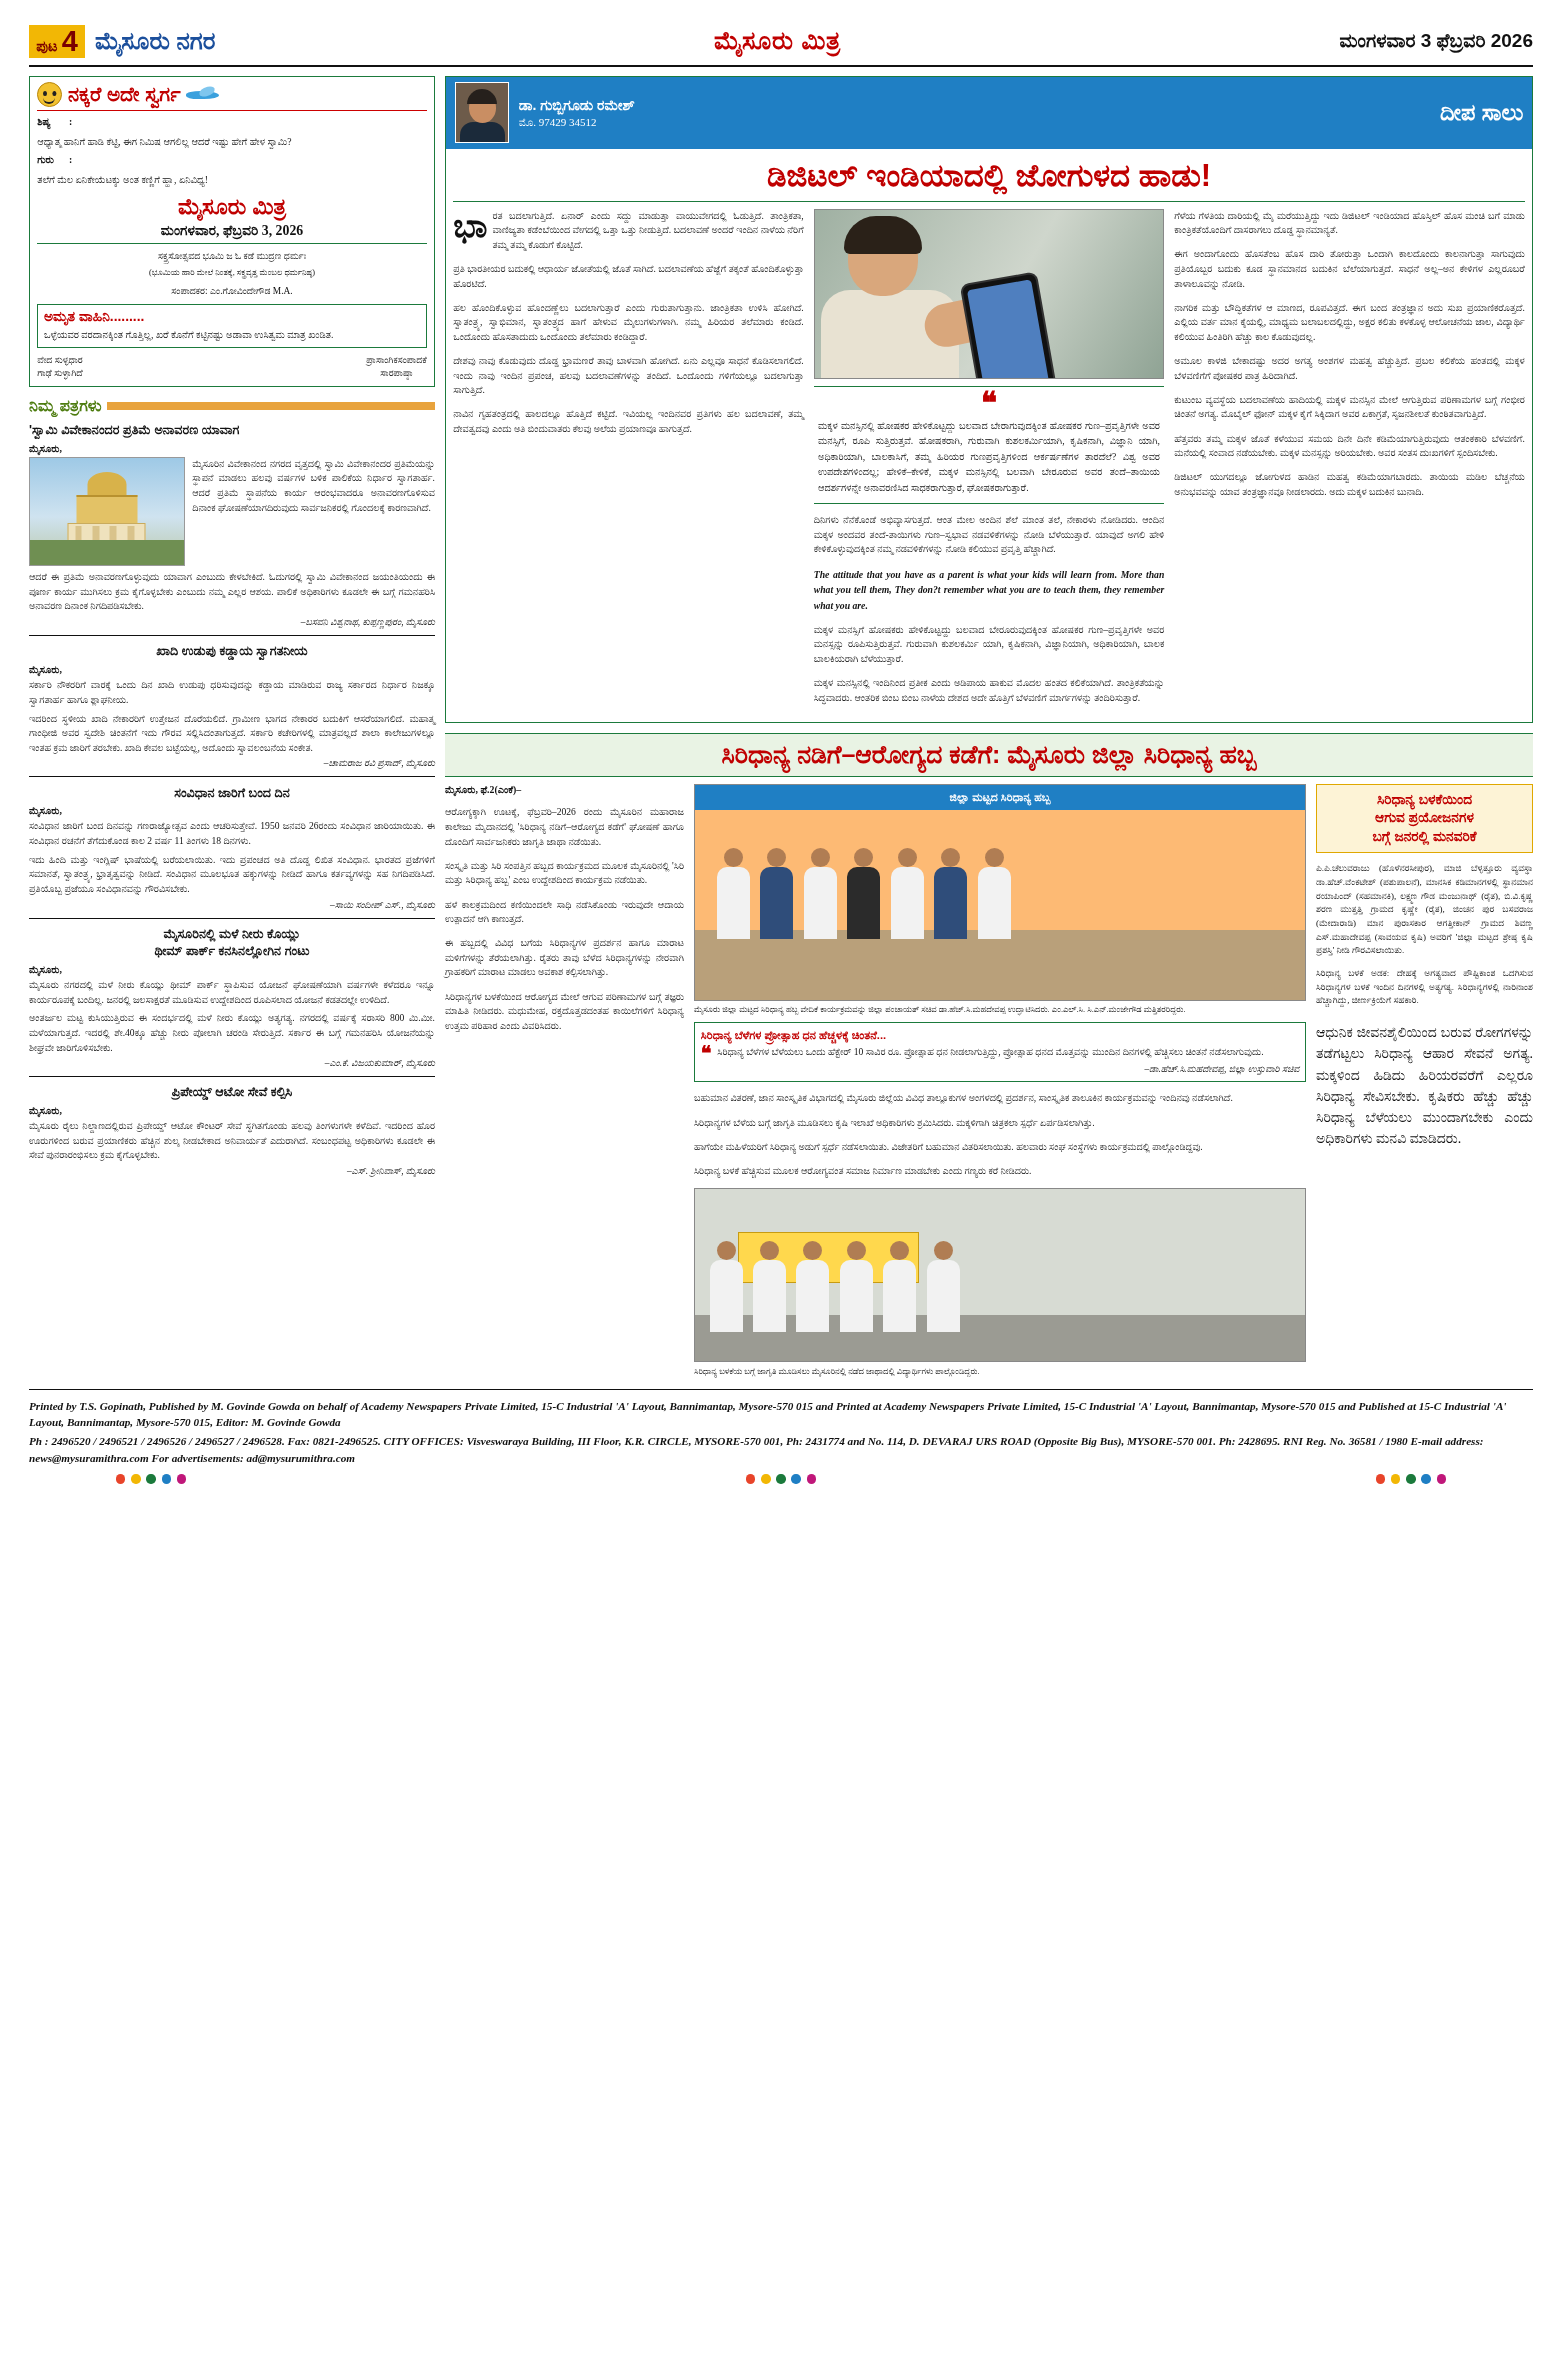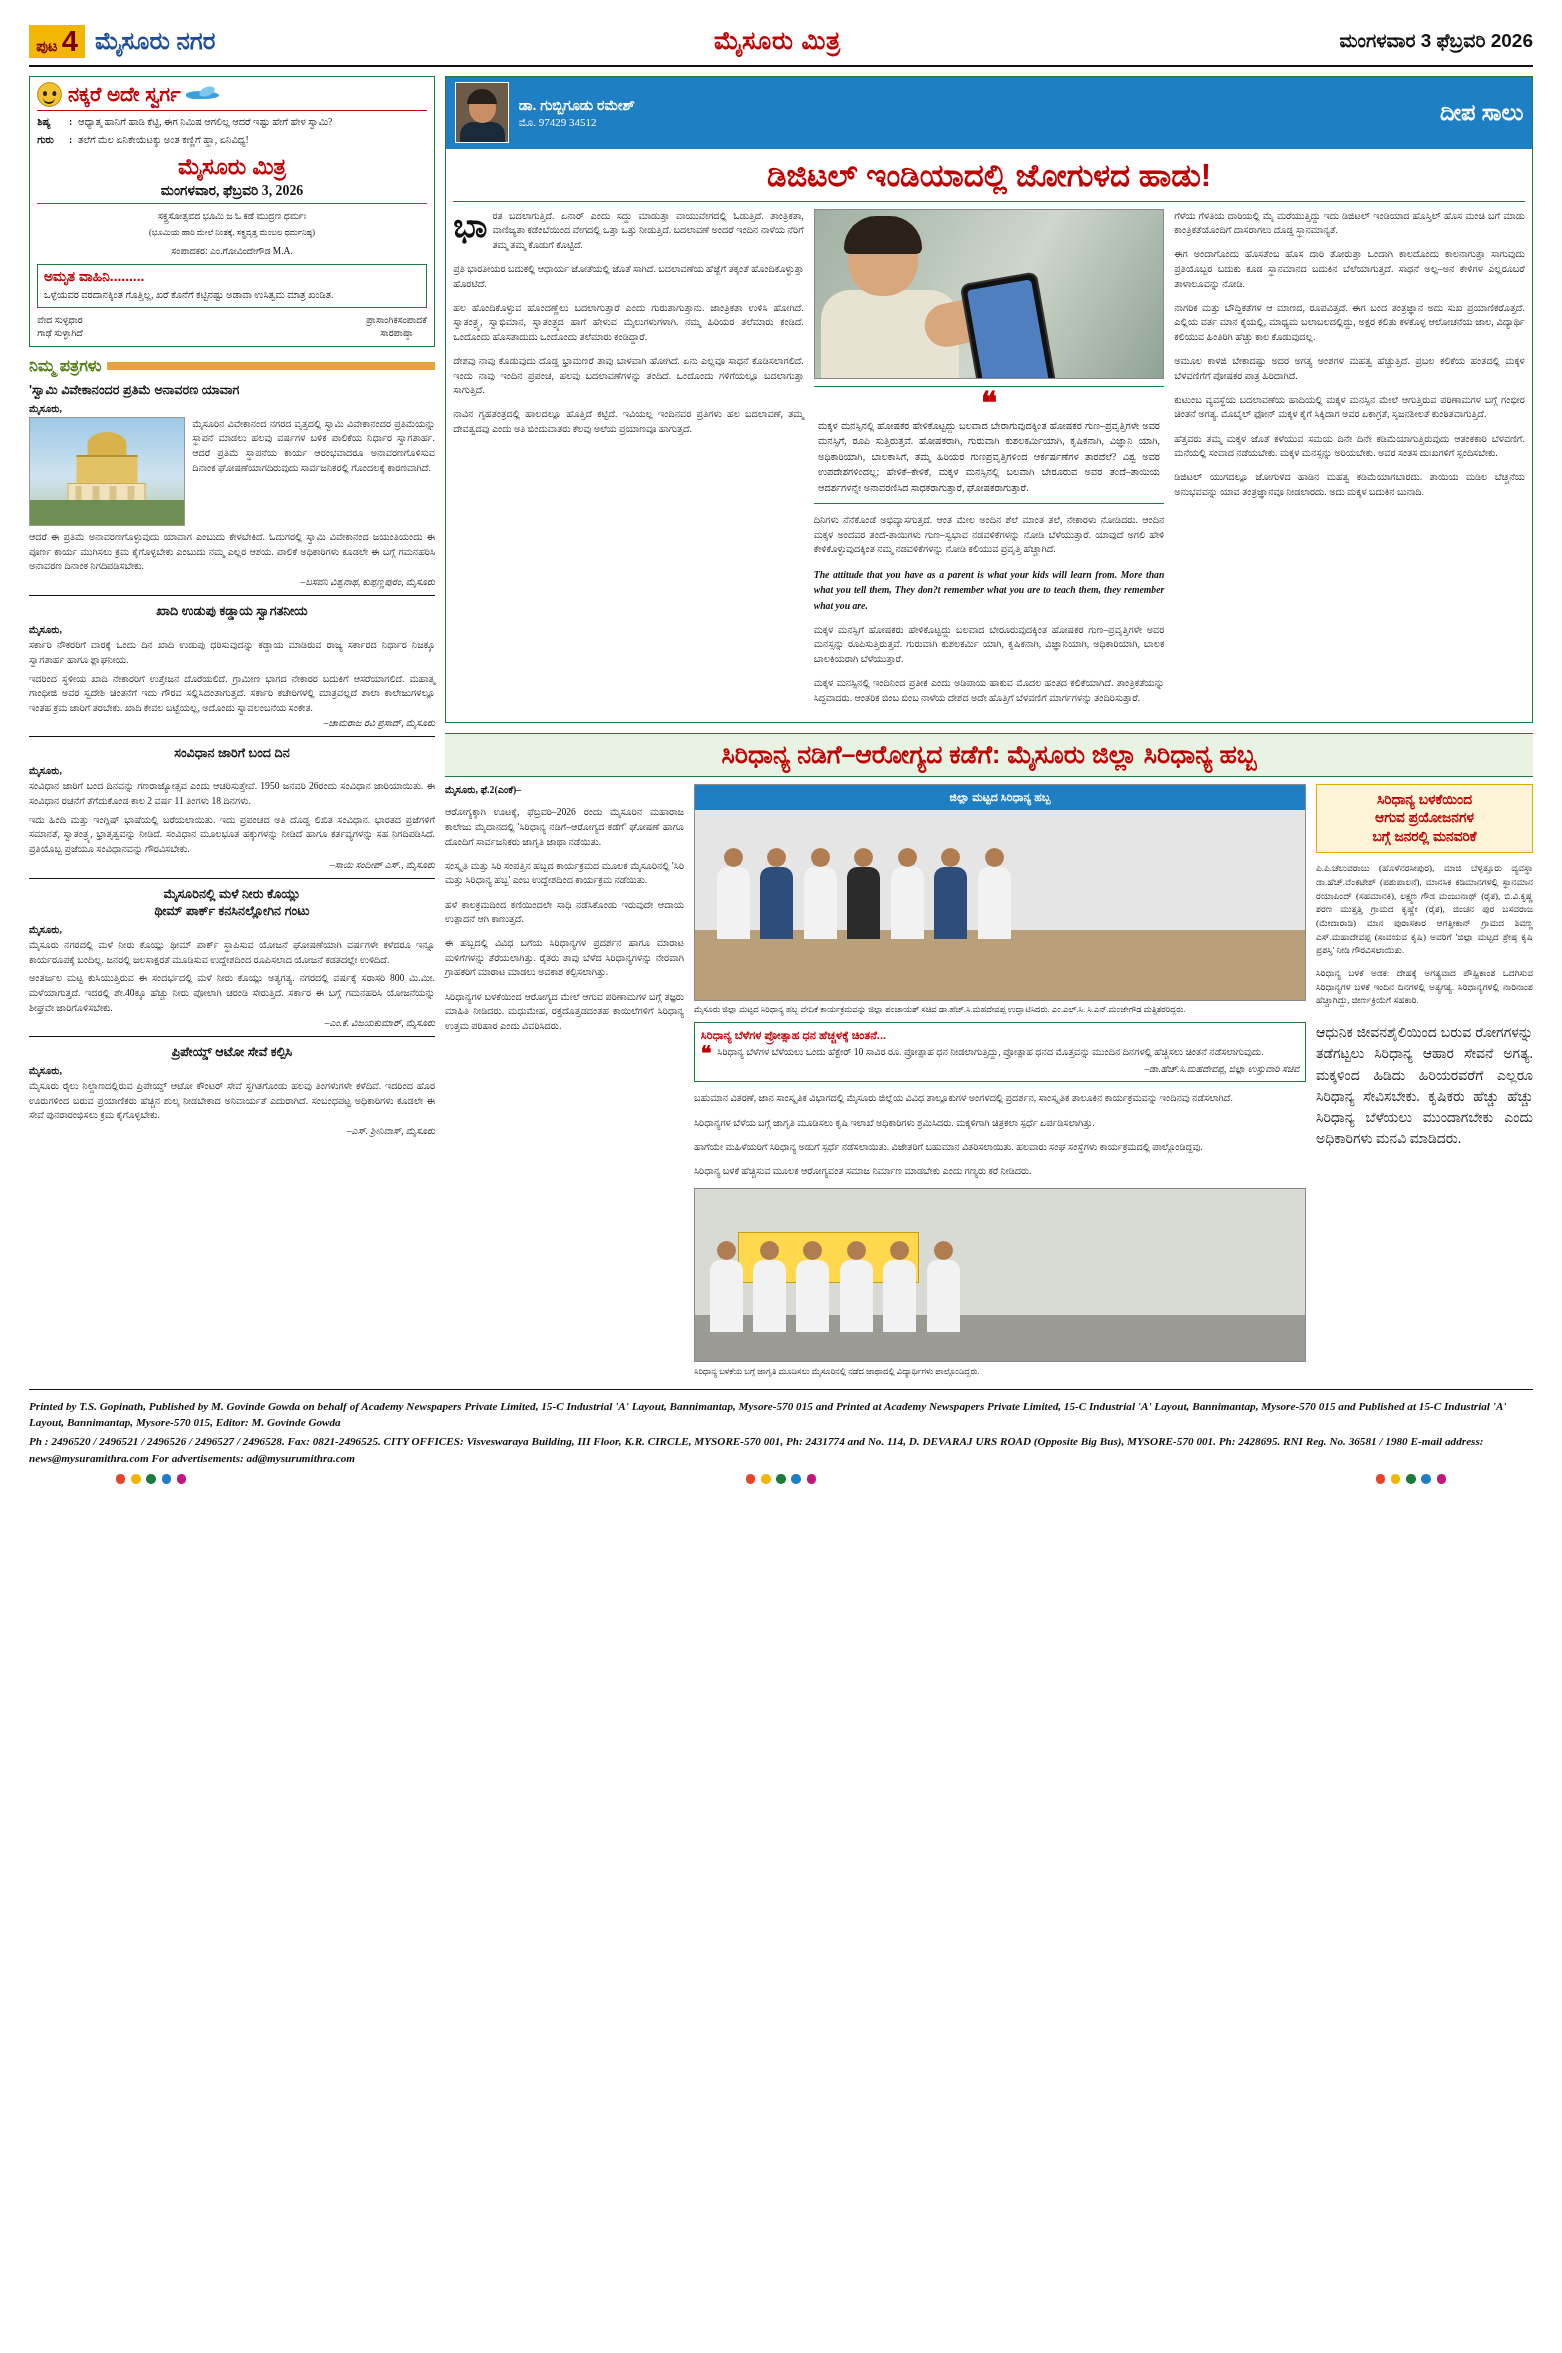--- a/index.html
+++ b/index.html
@@ -38,7 +38,7 @@
   .dove:before { content:""; position:absolute; left:0; top:4.3px; width:33px; height:8px; background:#3aa0dd; border-radius:50% 60% 50% 40%; }
   .dove:after { content:""; position:absolute; left:13px; top:0px; width:16px; height:8.7px; background:#7fc6ee; border-radius:60% 40% 60% 40%; transform:rotate(-14deg); }
 
-  .dialog { display:flex; gap:5.8px; font-size:9.8px; line-height:1.45; margin-top:3.6px; }
+  .dialog { display:flex; gap:5.8px; font-size:9.8px; line-height:1.45; margin-top:3.6px;flex-direction:column; }
   .spk { width:35px; flex:none; font-weight:bold; }
   .spk .colon { float:right; }
   .dlg-text { flex:1; }

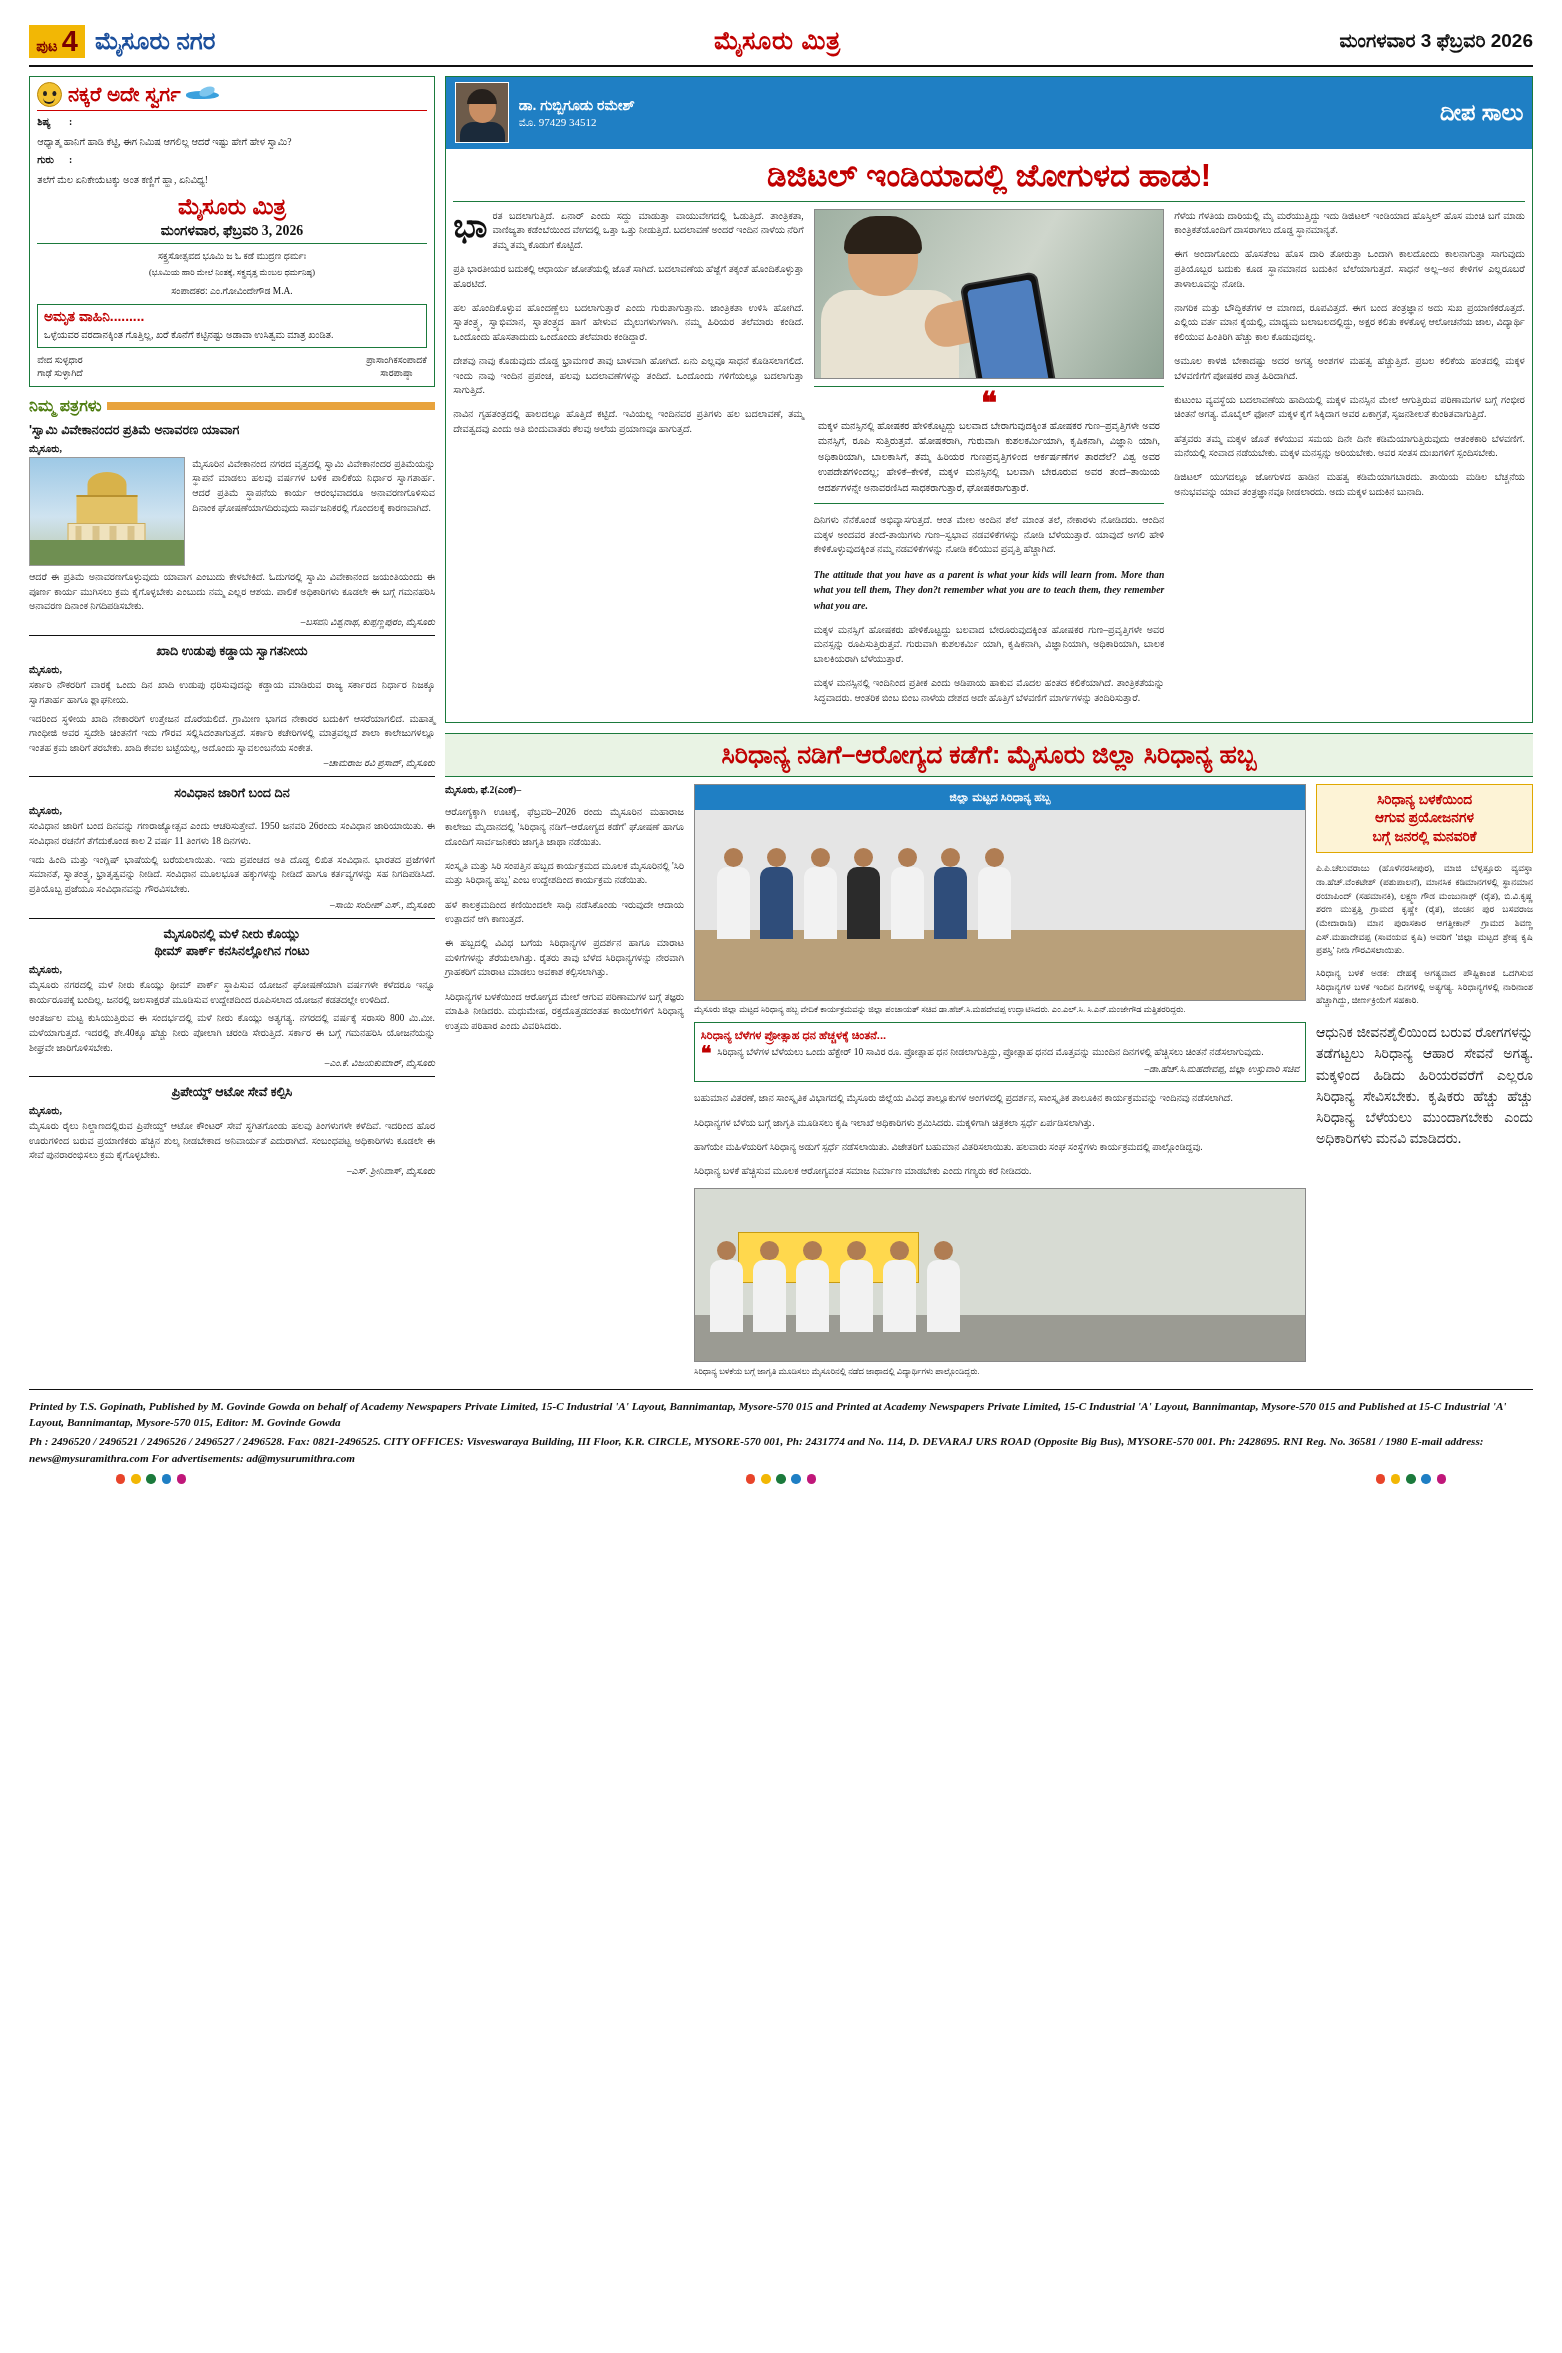--- a/index.html
+++ b/index.html
@@ -111,7 +111,7 @@
   .siri-head .t { font-size:25px; font-weight:bold; color:#c00000; font-family:"Liberation Sans", sans-serif; text-align:center; }
   .siri-grid { display:flex; gap:10px; padding:7.2px 0 0 0; }
   .siri-c { flex:1; }
-  .event-photo { height:217px; border:0.7px solid #888; position:relative; overflow:hidden; background:#e5e5e5; }
+  .event-photo { height:217px; border:0.7px solid #888; position:relative; overflow:hidden; background:#fdba74; }
   .event-photo .banner { position:absolute; left:0; right:0; top:0; height:25px; background:#1f7fc4; color:#fff; font-size:11px; font-weight:bold; display:flex; align-items:center; justify-content:center; font-family:"Liberation Sans", sans-serif; }
   .event-photo .stage { position:absolute; left:0; right:0; bottom:0; height:70px; background:#b9a07a; }
   .ppl { position:absolute; bottom:61px; width:33px; }

